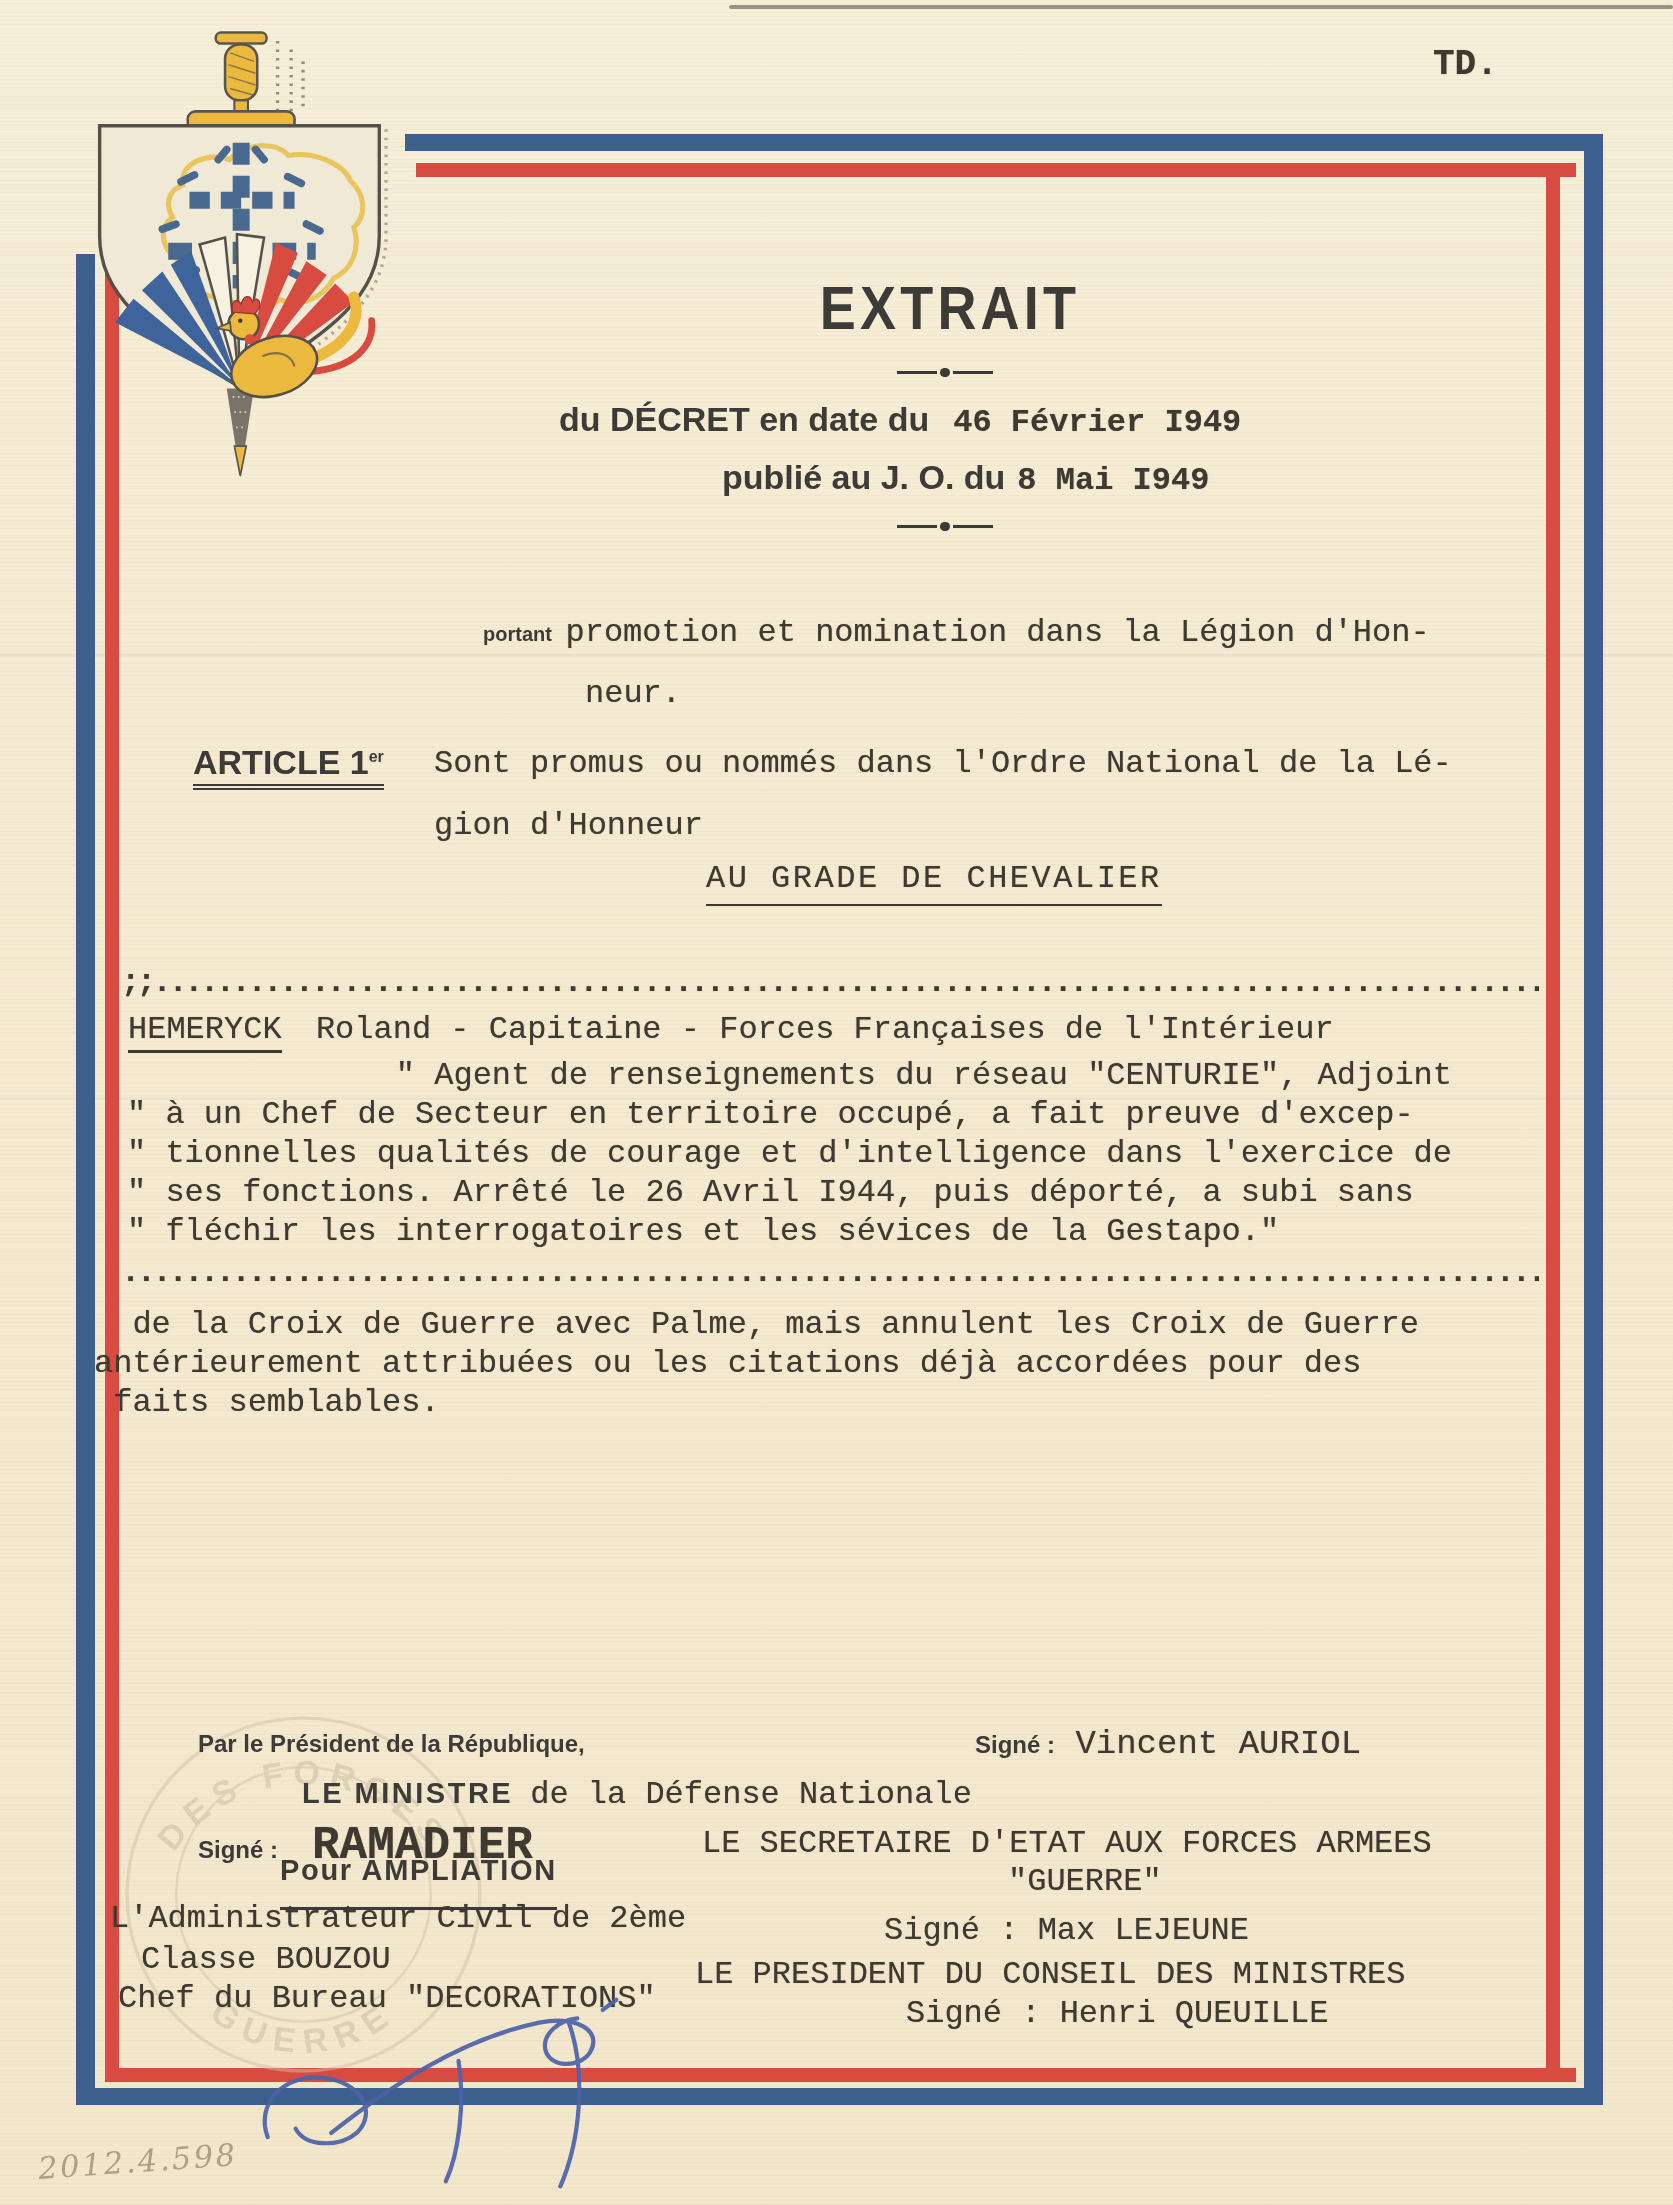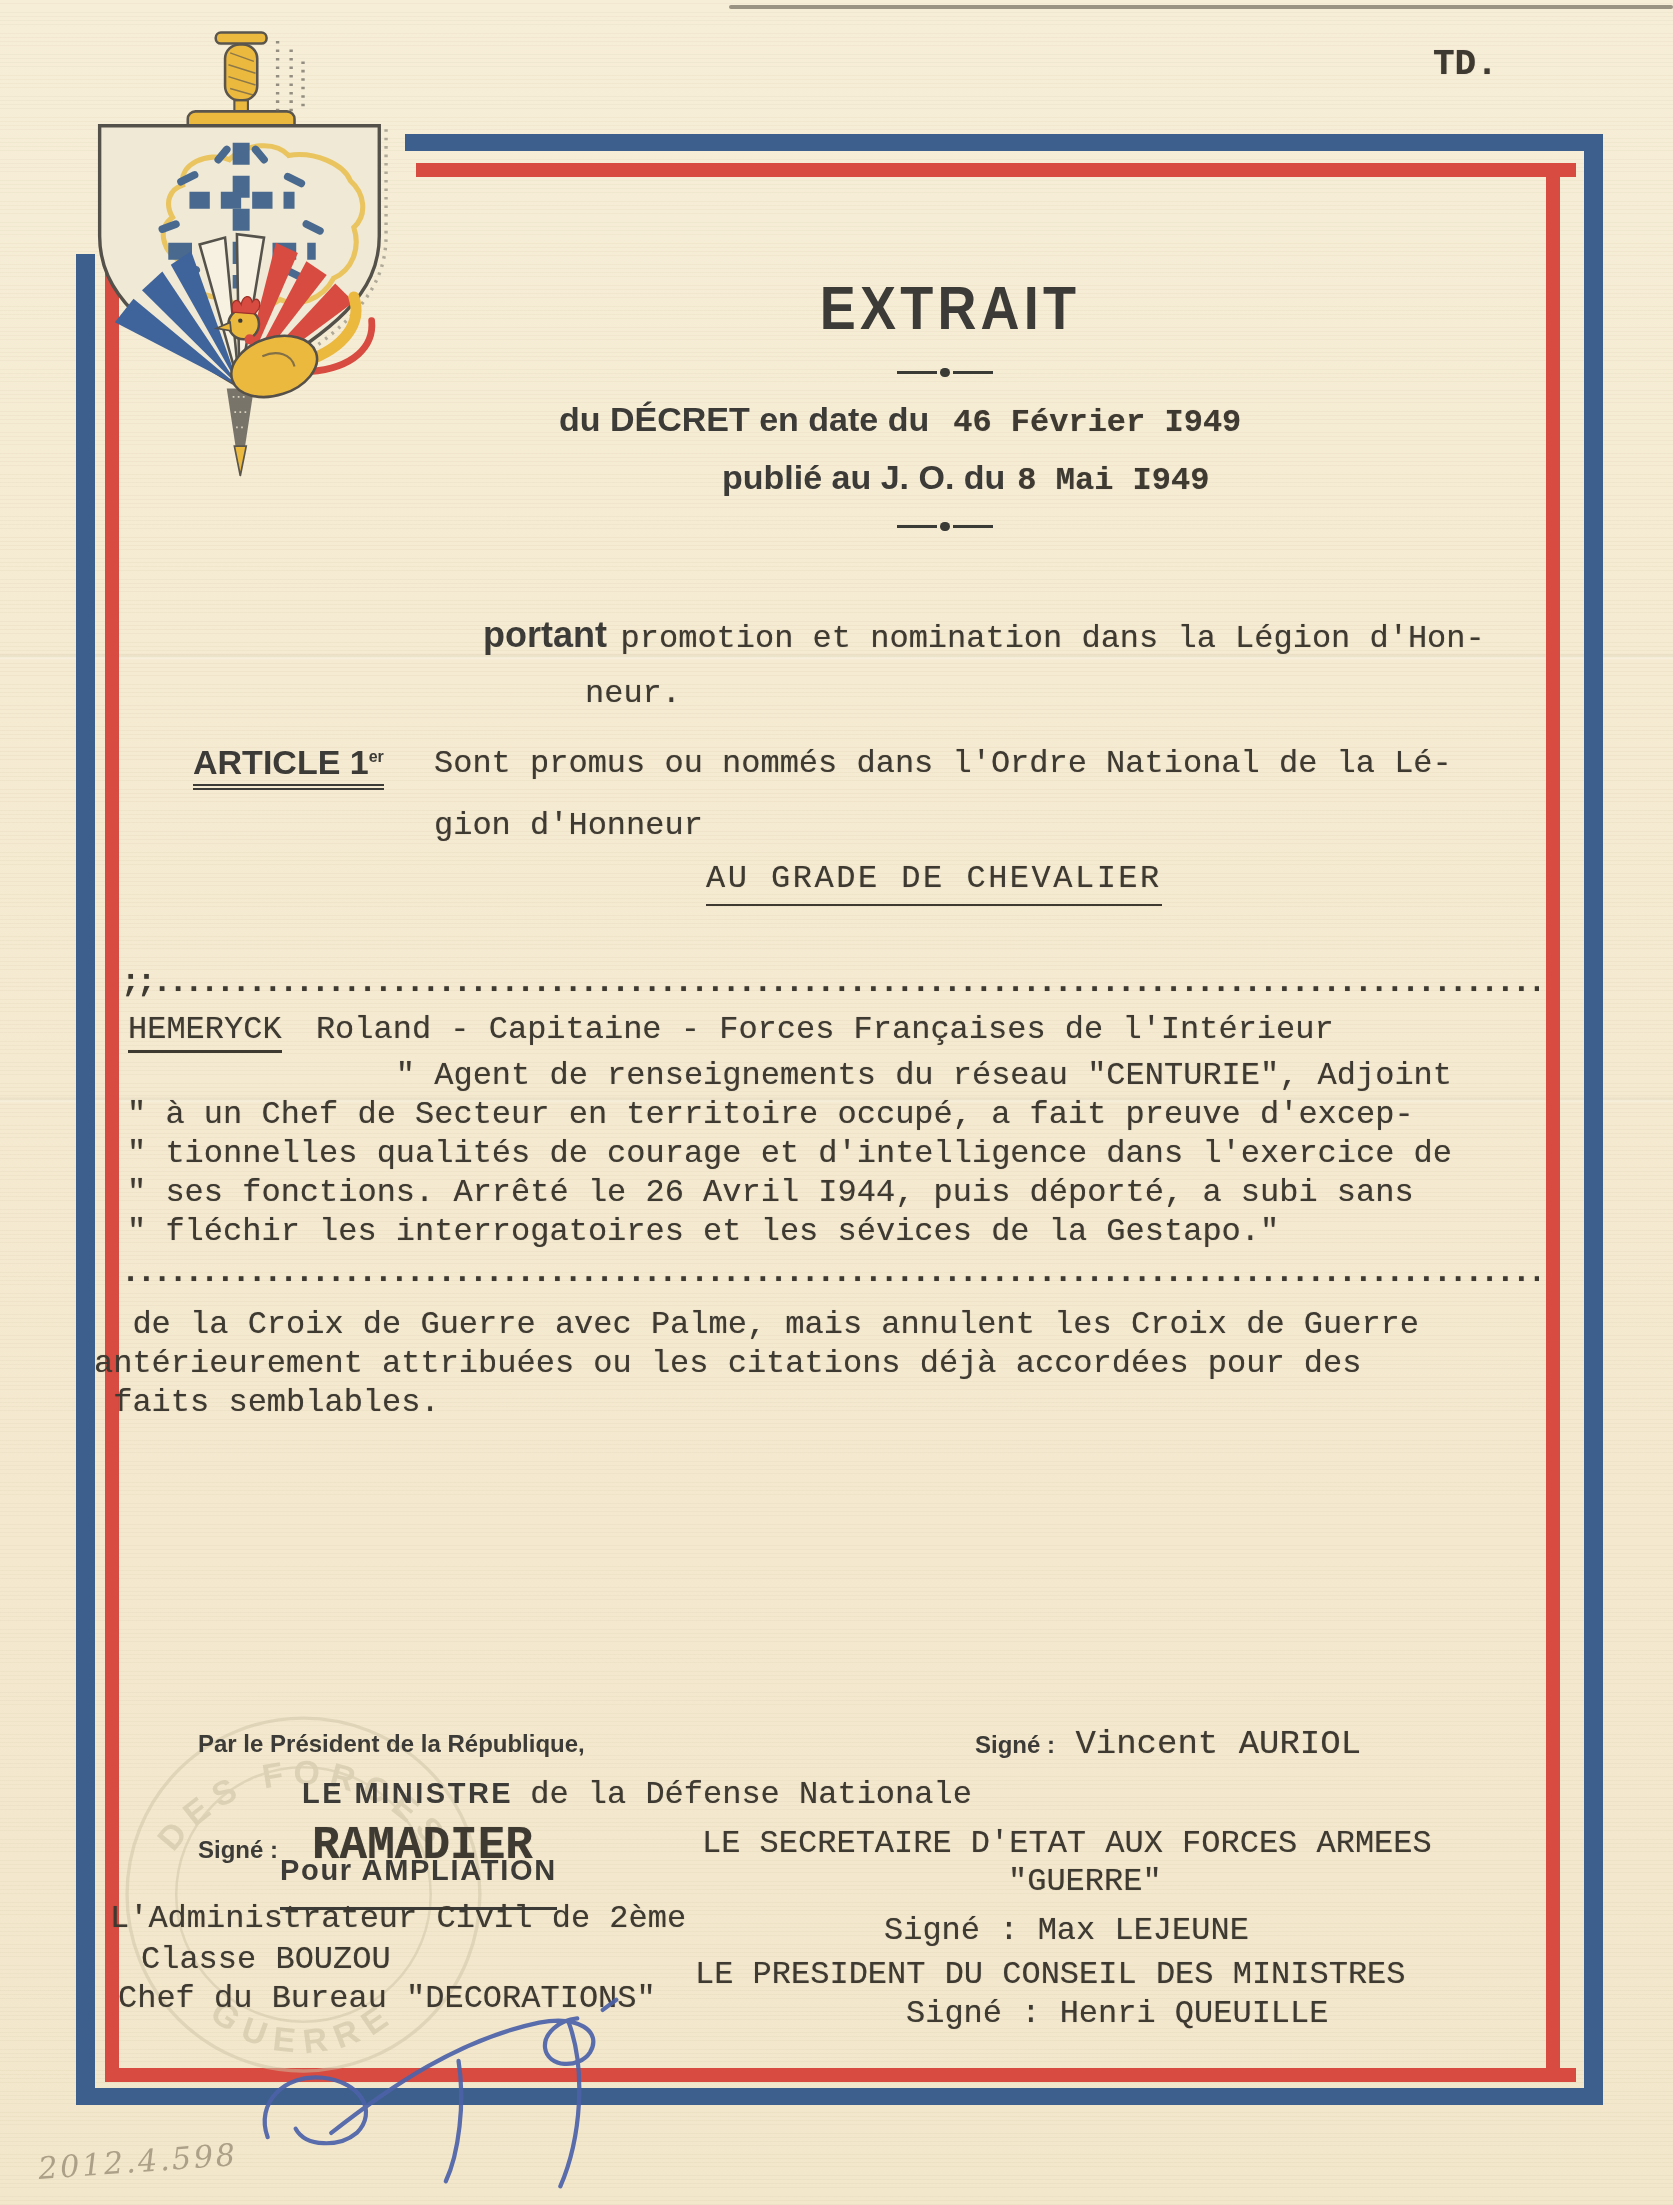--- a/index.html
+++ b/index.html
@@ -152,7 +152,7 @@
   </div>
 
 <div class="abs row" style="left:483px;top:614px;z-index:3;">
-  <span class="printed" style="font-size:36px;font-weight:bold;text-align:right;">portant</span>
+  <span class="printed" style="font-size:20px;font-weight:bold;text-align:right;">portant</span>
   <span class="typed" style="margin-left:13.6px;">promotion et nomination dans la Légion d'Hon-</span>
 </div>
 <div class="abs typed" style="left:585px;top:675px;z-index:3;">neur.</div>

